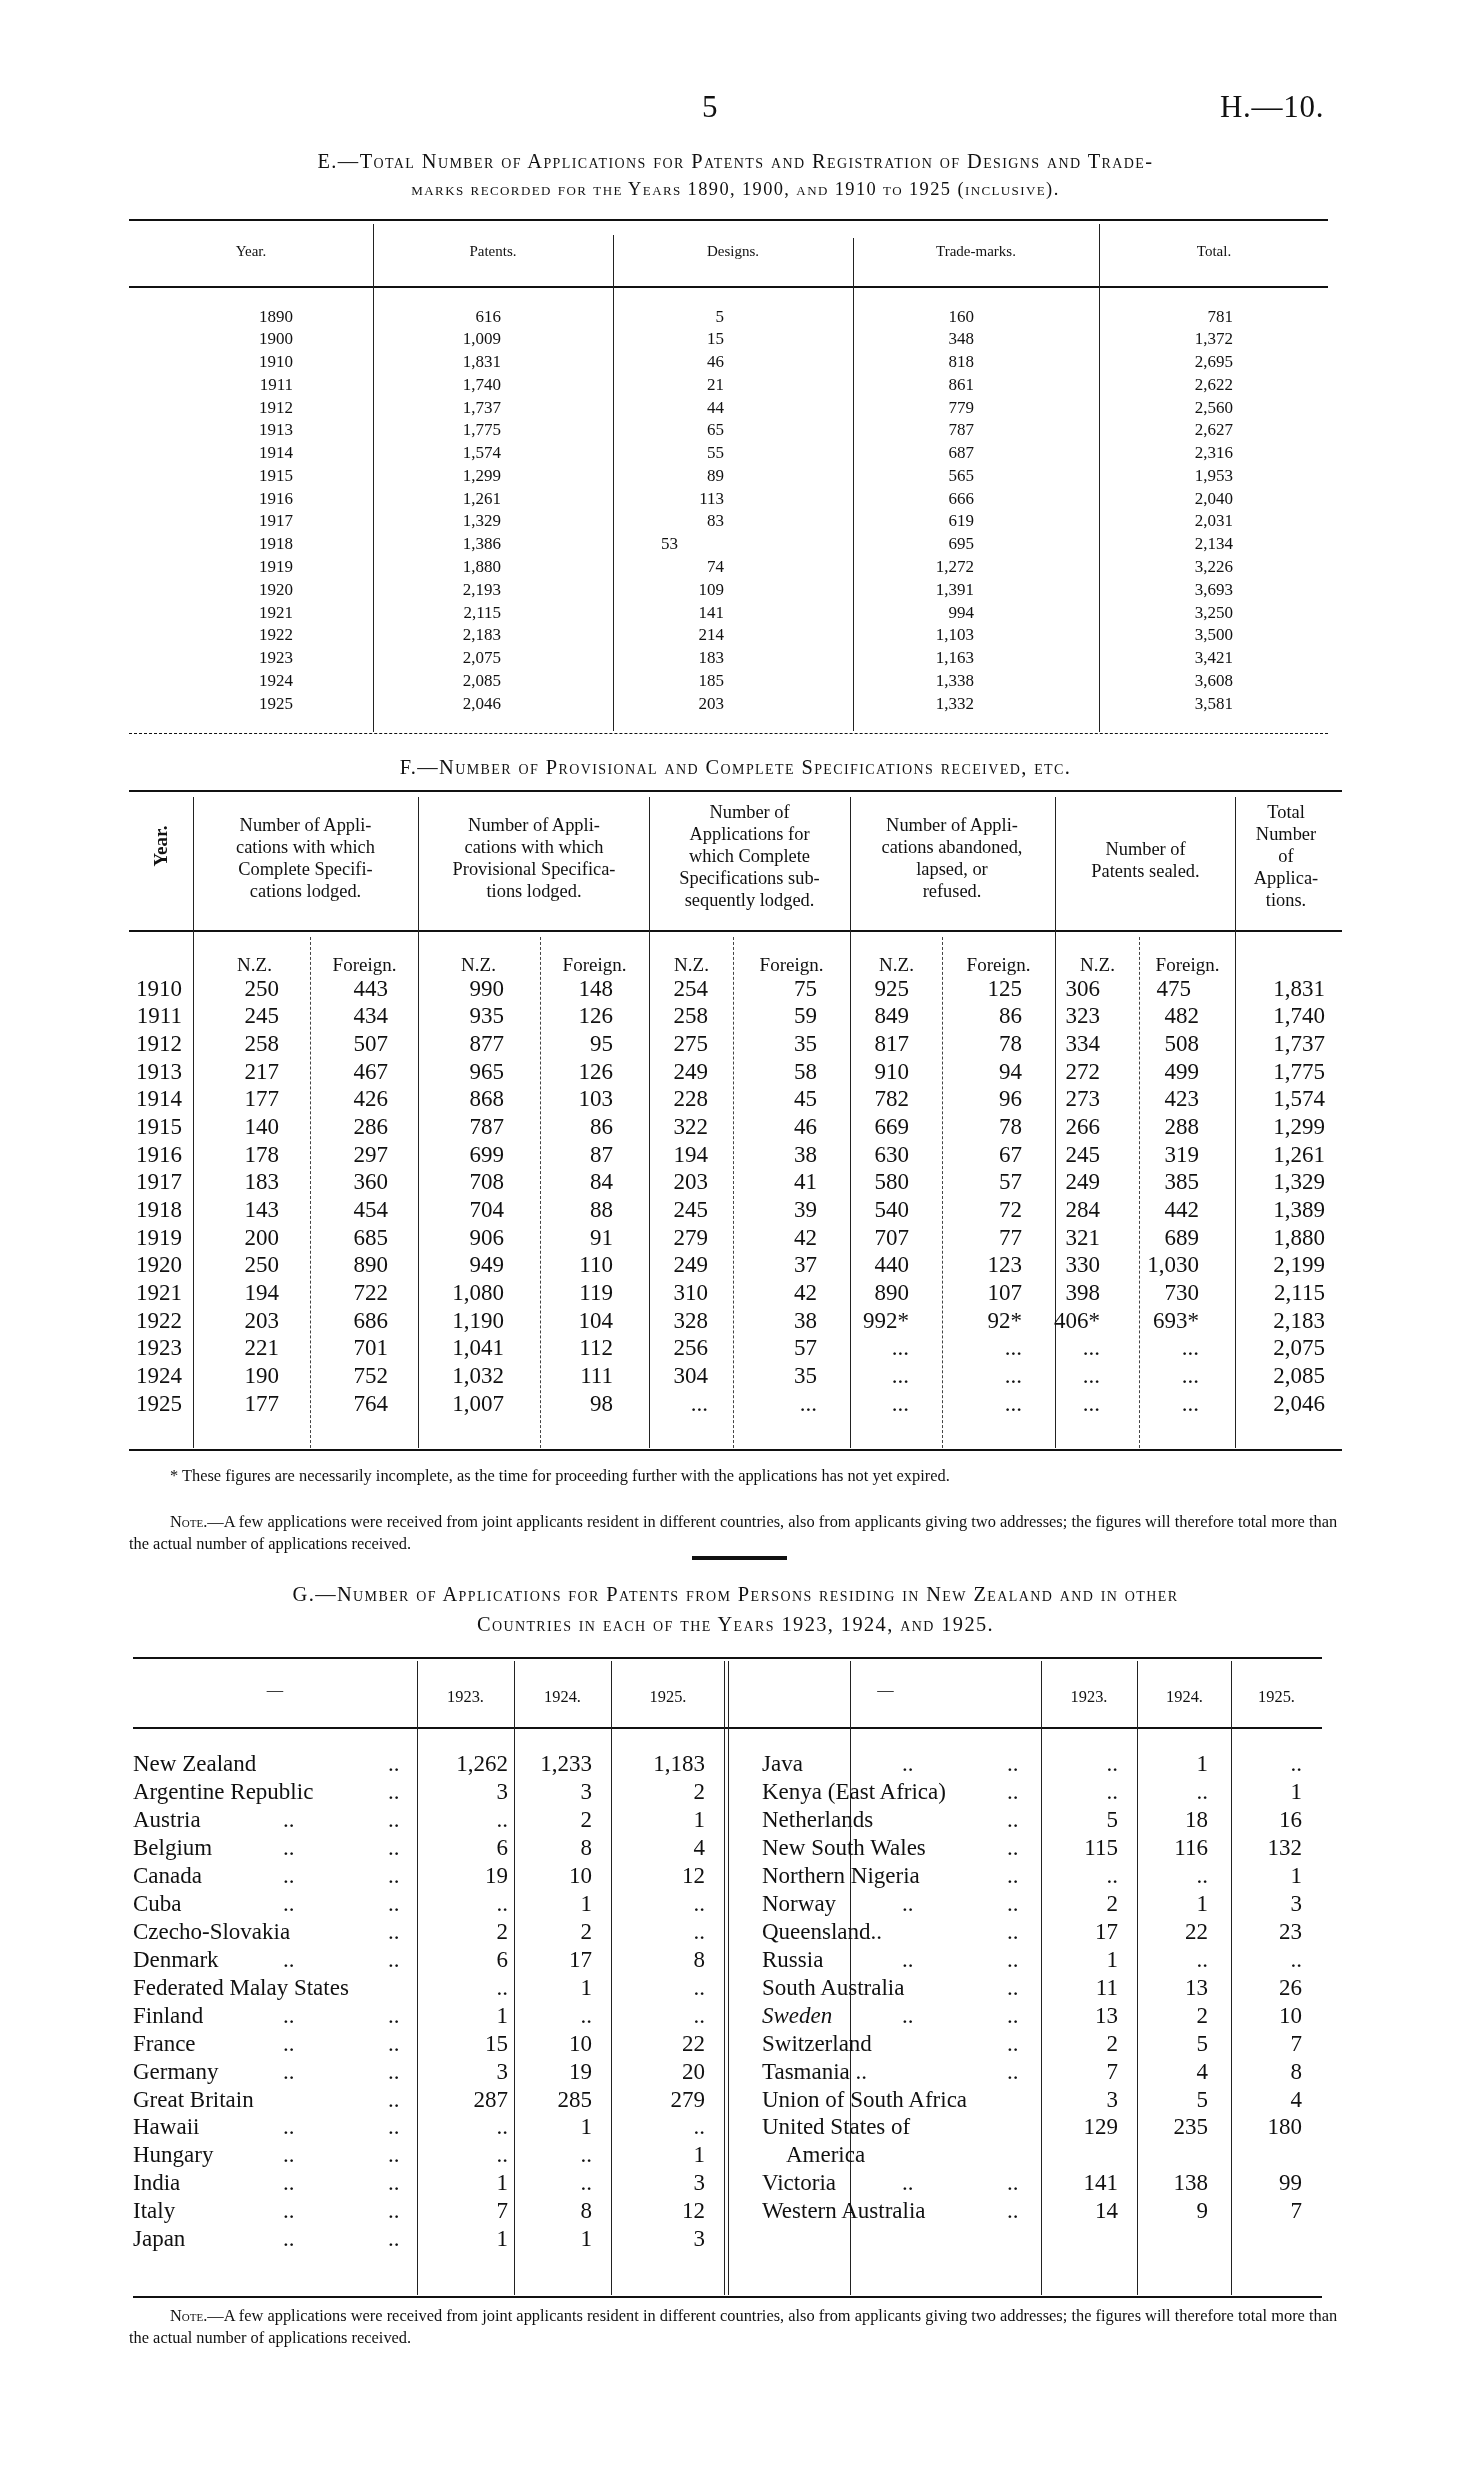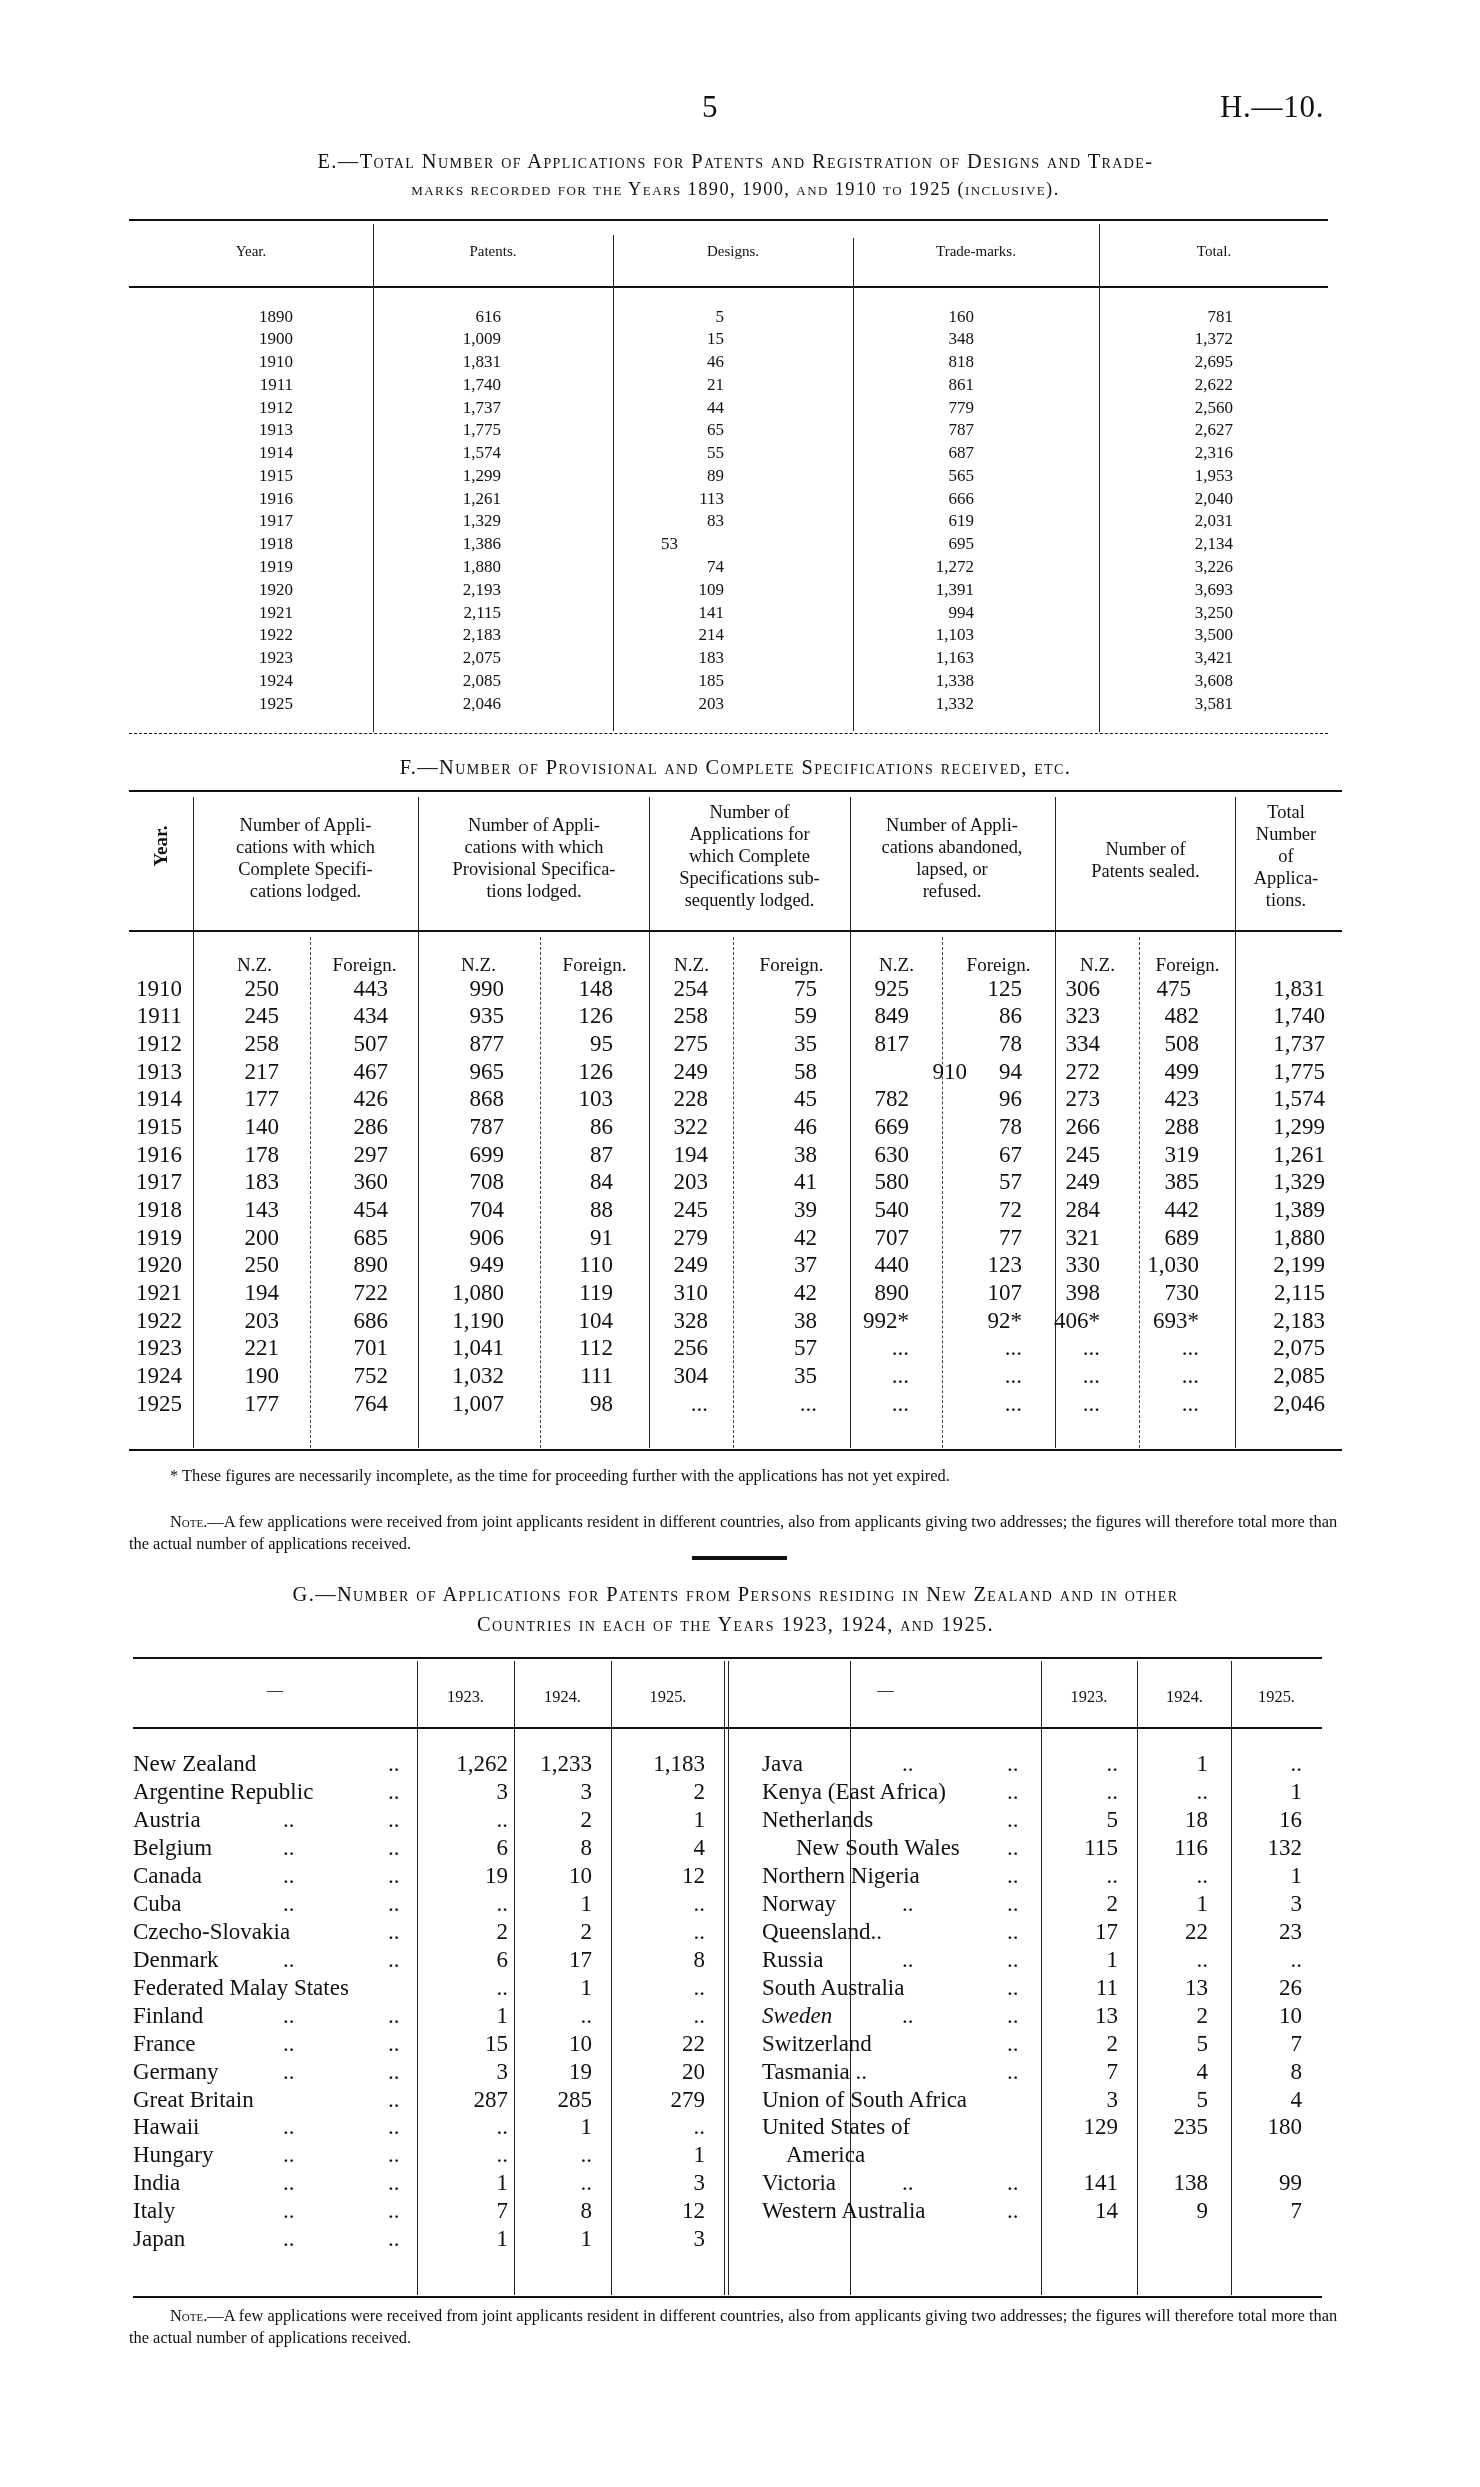--- a/index.html
+++ b/index.html
@@ -264,7 +264,7 @@
         <div class="f-row f-cell" style="left:518px;top:1059px;">126</div>
         <div class="f-row f-cell" style="left:613px;top:1059px;">249</div>
         <div class="f-row f-cell" style="left:722px;top:1059px;">58</div>
-        <div class="f-row f-cell" style="left:844px;top:1059px;padding-left:28px;">910</div>
+        <div class="f-row f-cell" style="left:814px;top:1059px;">910</div>
         <div class="f-row f-cell" style="left:927px;top:1059px;">94</div>
         <div class="f-row f-cell" style="left:1005px;top:1059px;">272</div>
         <div class="f-row f-cell" style="left:1104px;top:1059px;">499</div>

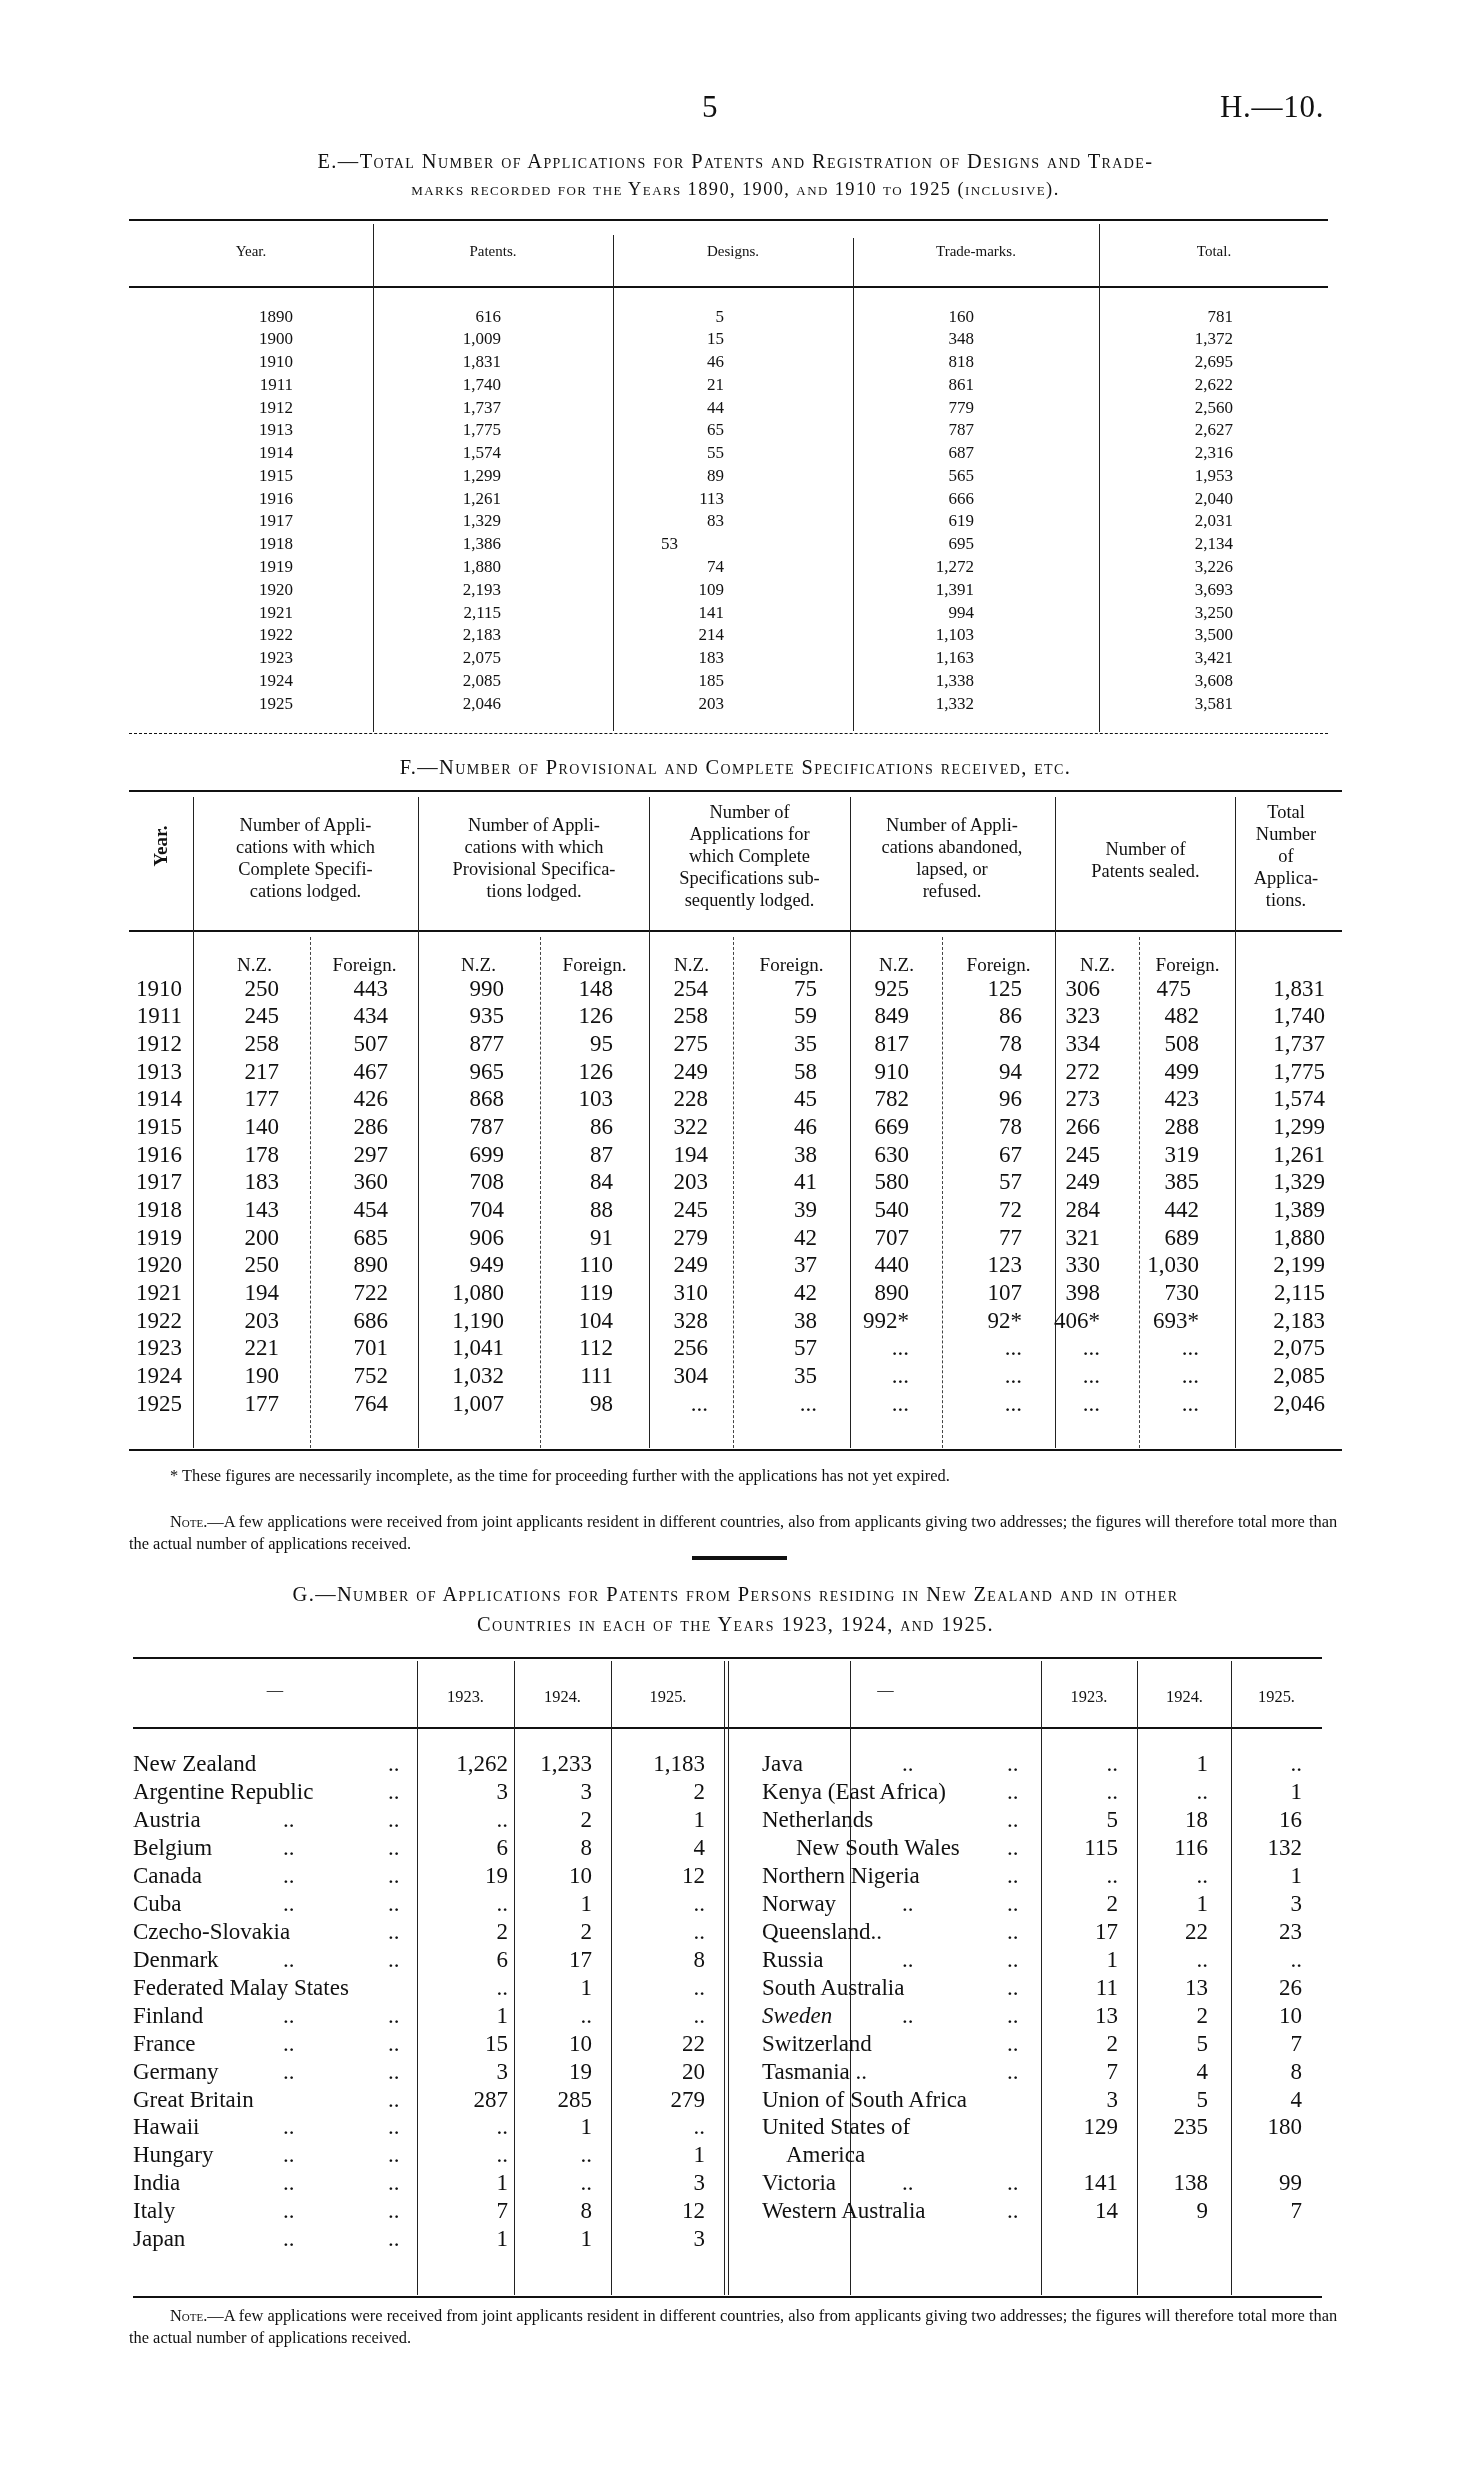--- a/index.html
+++ b/index.html
@@ -614,7 +614,7 @@
           <div class="g-val" style="left:1227px;">16</div>
         </div>
         <div class="g-row" style="left:0;top:1835px;">
-          <div class="g-name" style="left:762px;margin-left:34px;">New South Wales</div>
+          <div class="g-name" style="left:762px;">New South Wales</div>
           <div class="g-dots" style="left:1007px;">..</div>
           <div class="g-val" style="left:1043px;">115</div>
           <div class="g-val" style="left:1133px;">116</div>

